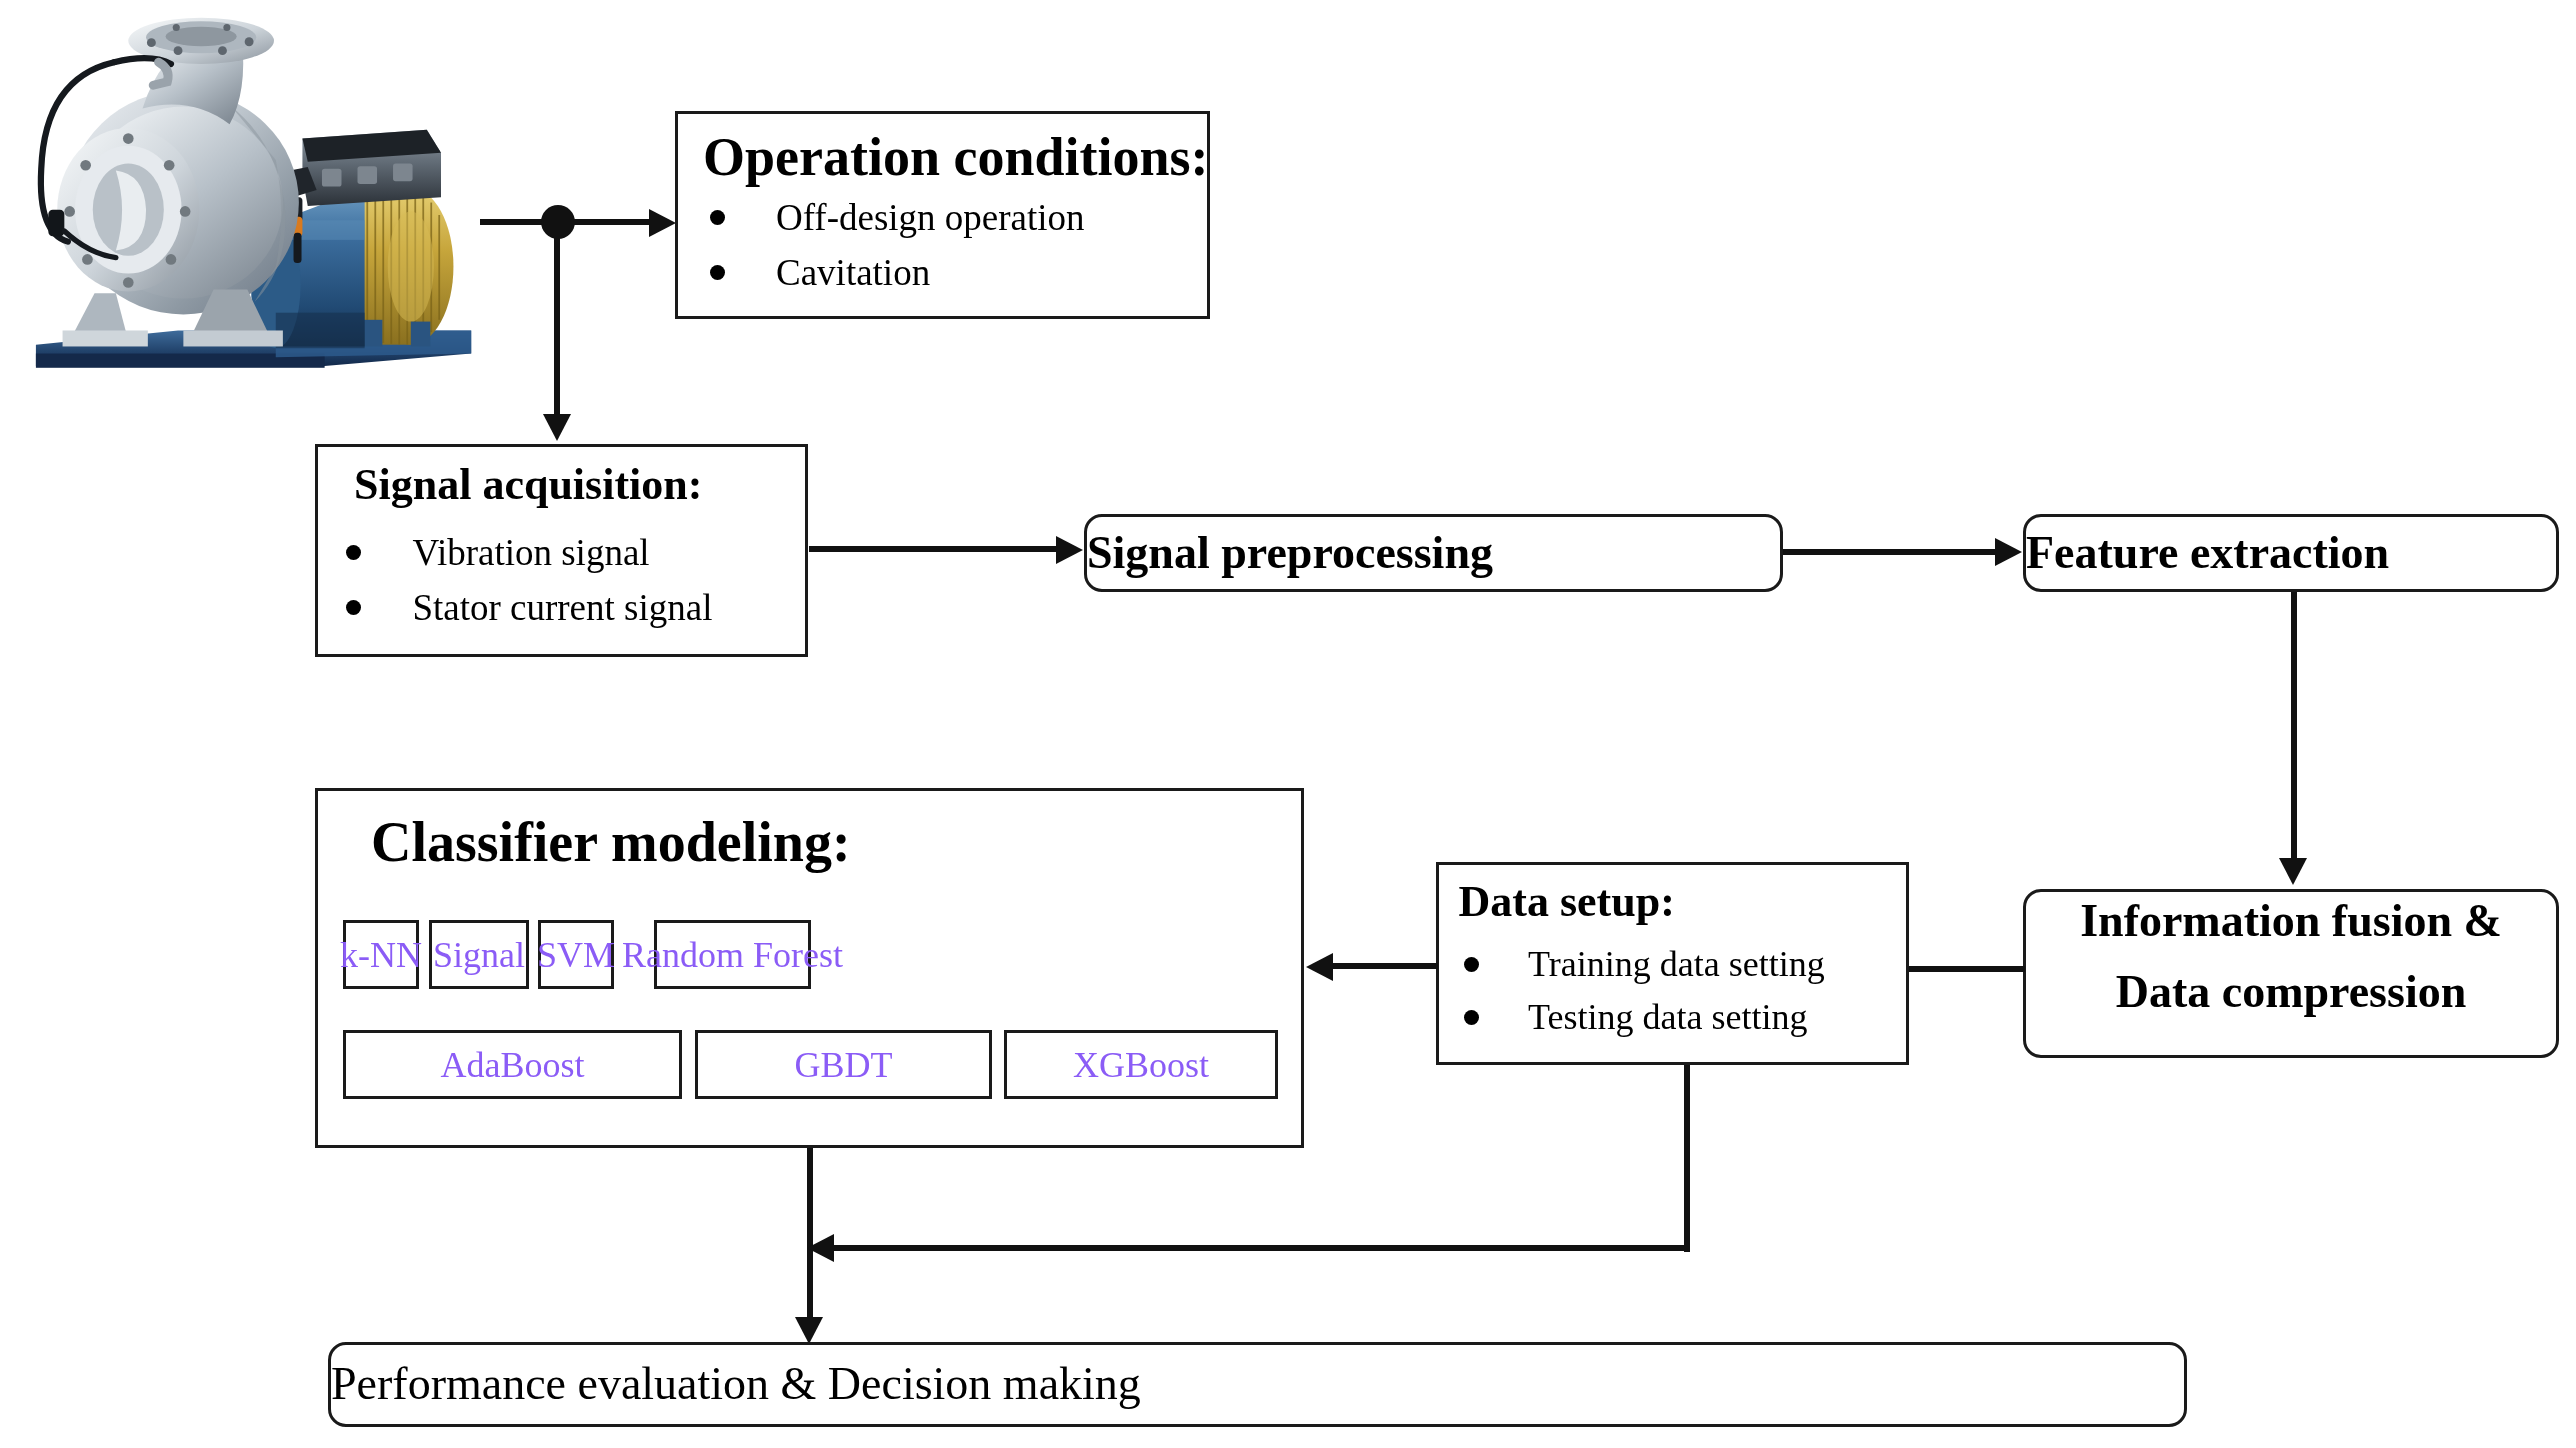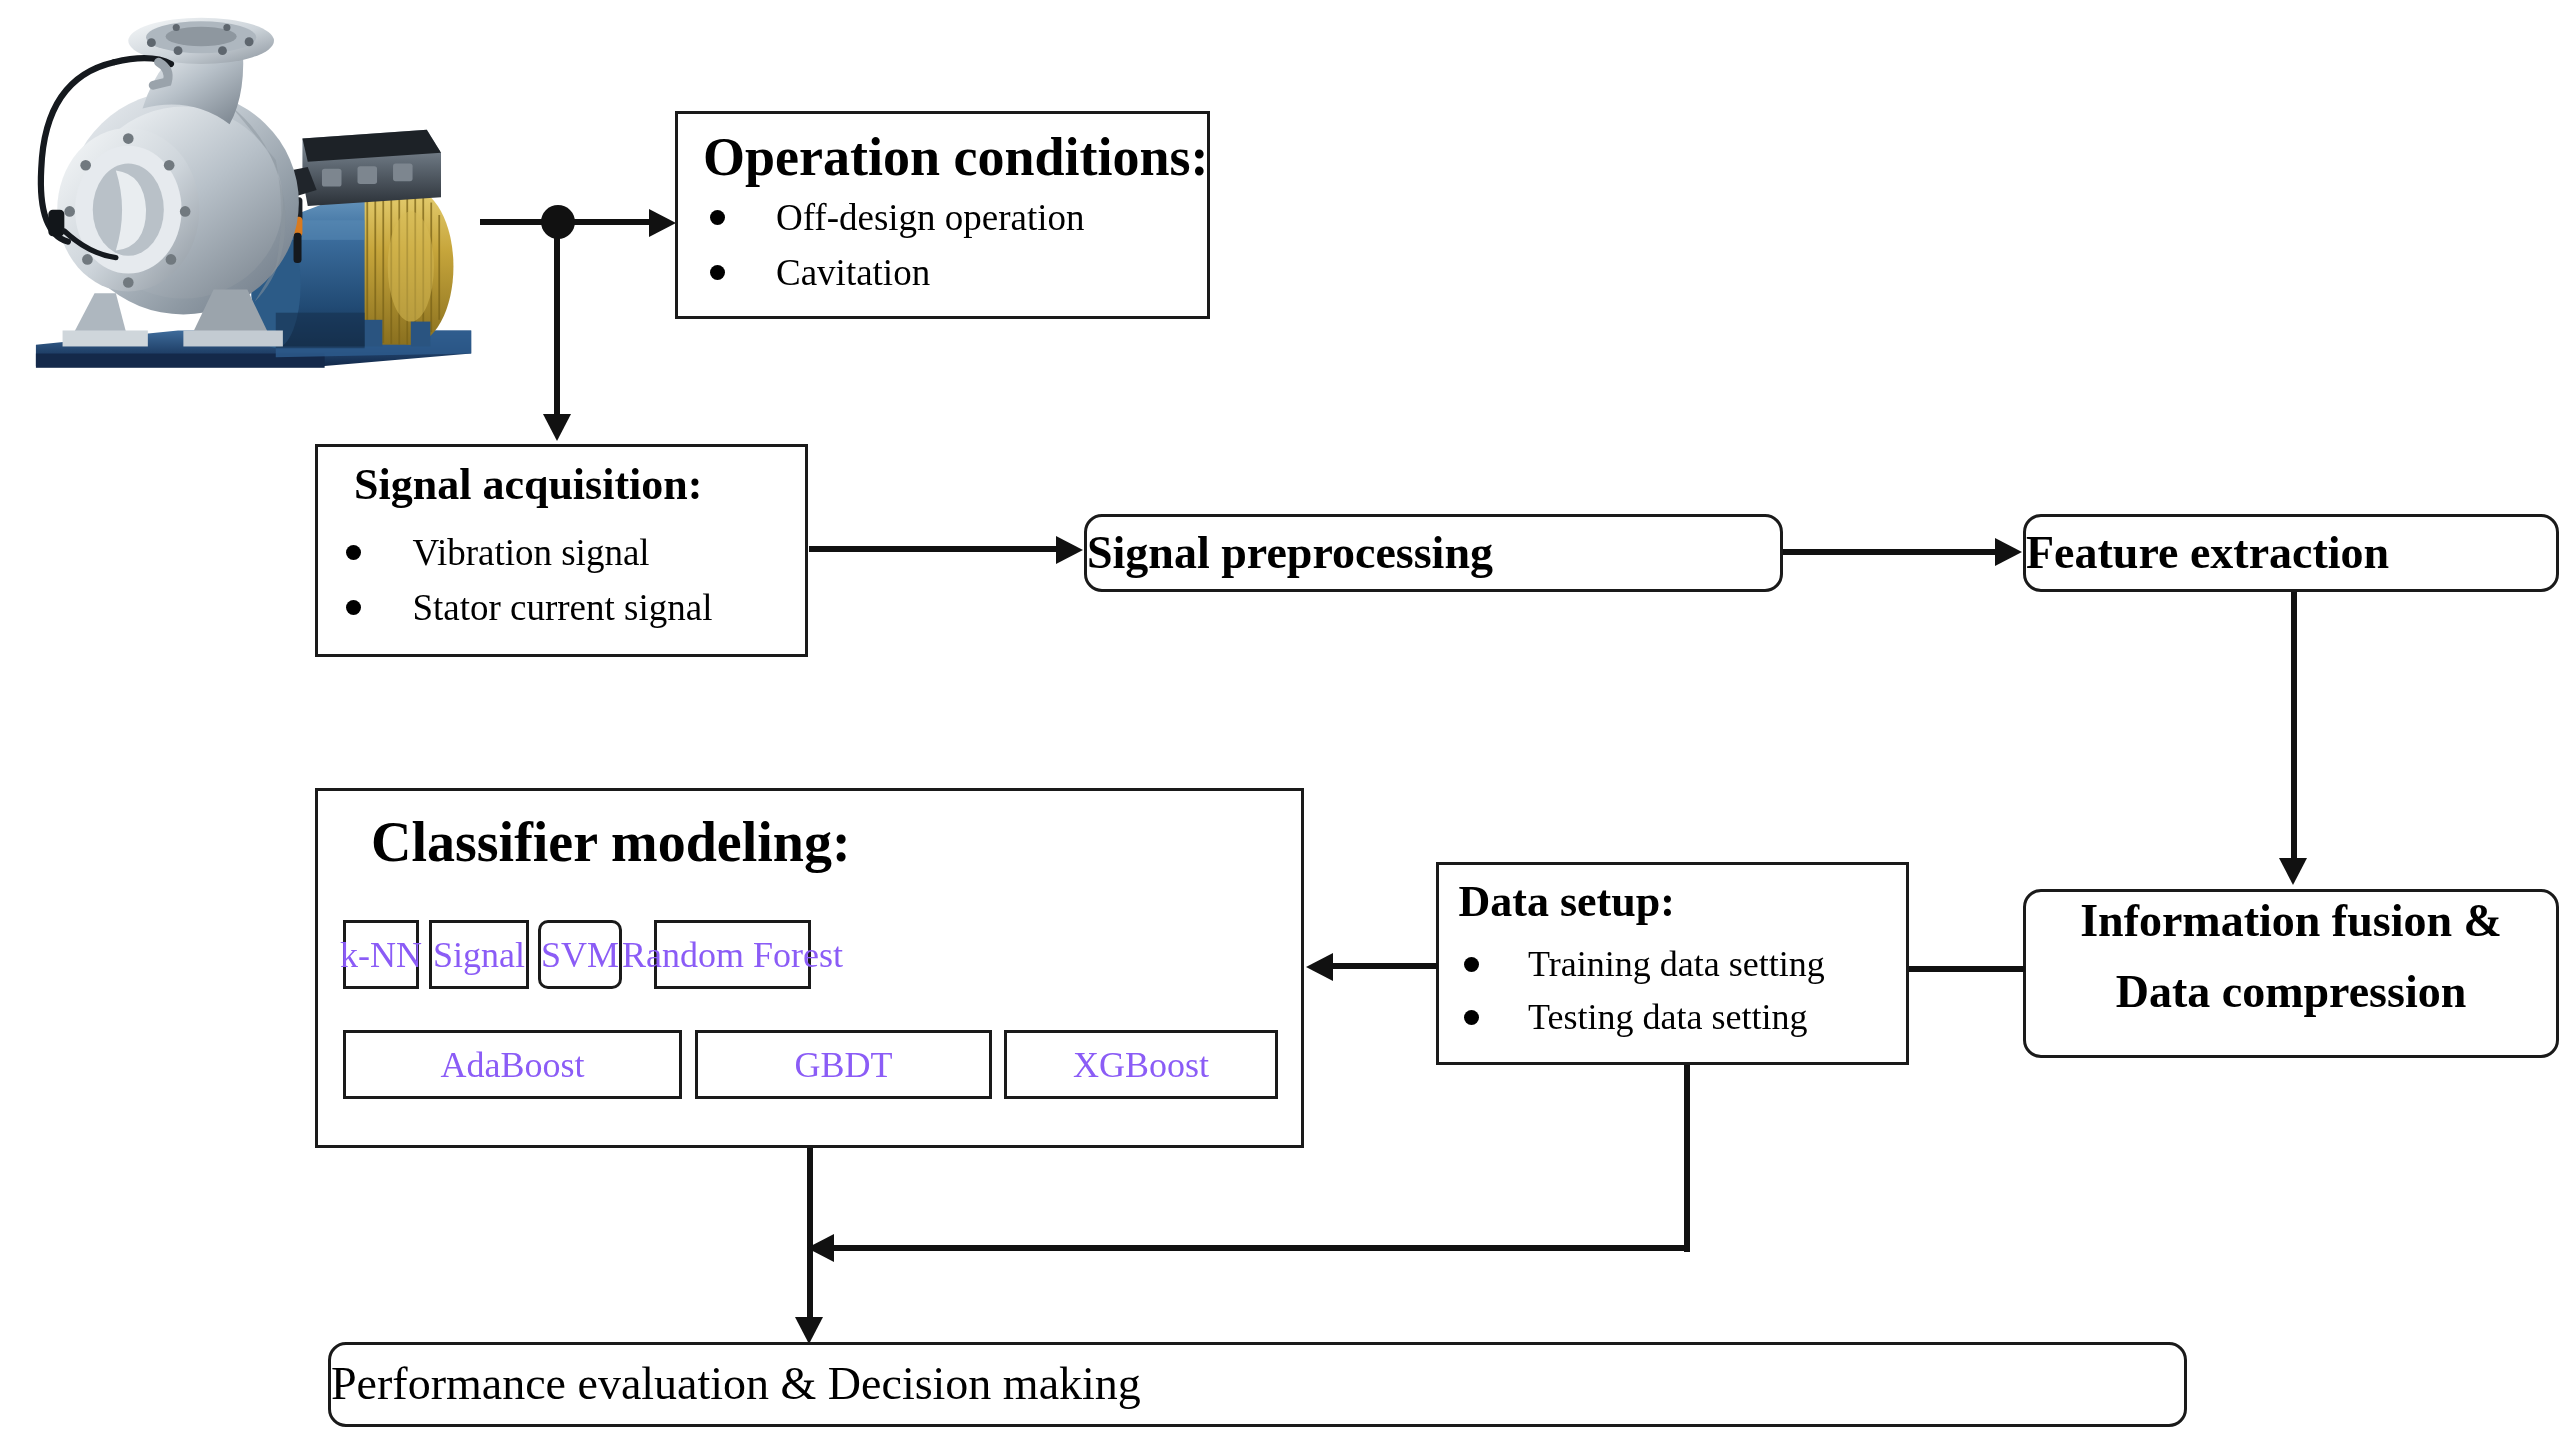--- a/index.html
+++ b/index.html
@@ -345,7 +345,7 @@
   <div class="clf-btn" style="left:429px; top:920px; width:100px; height:69px;">
     <span>Signal</span>
   </div>
-  <div class="clf-btn" style="left:538px; top:920px; width:84px; height:69px;border-radius:10px;">
+  <div class="clf-btn" style="left:538px; top:920px; width:76px; height:69px;">
     <span>SVM</span>
   </div>
   <div class="clf-btn" style="left:654px; top:920px; width:157px; height:69px;">

